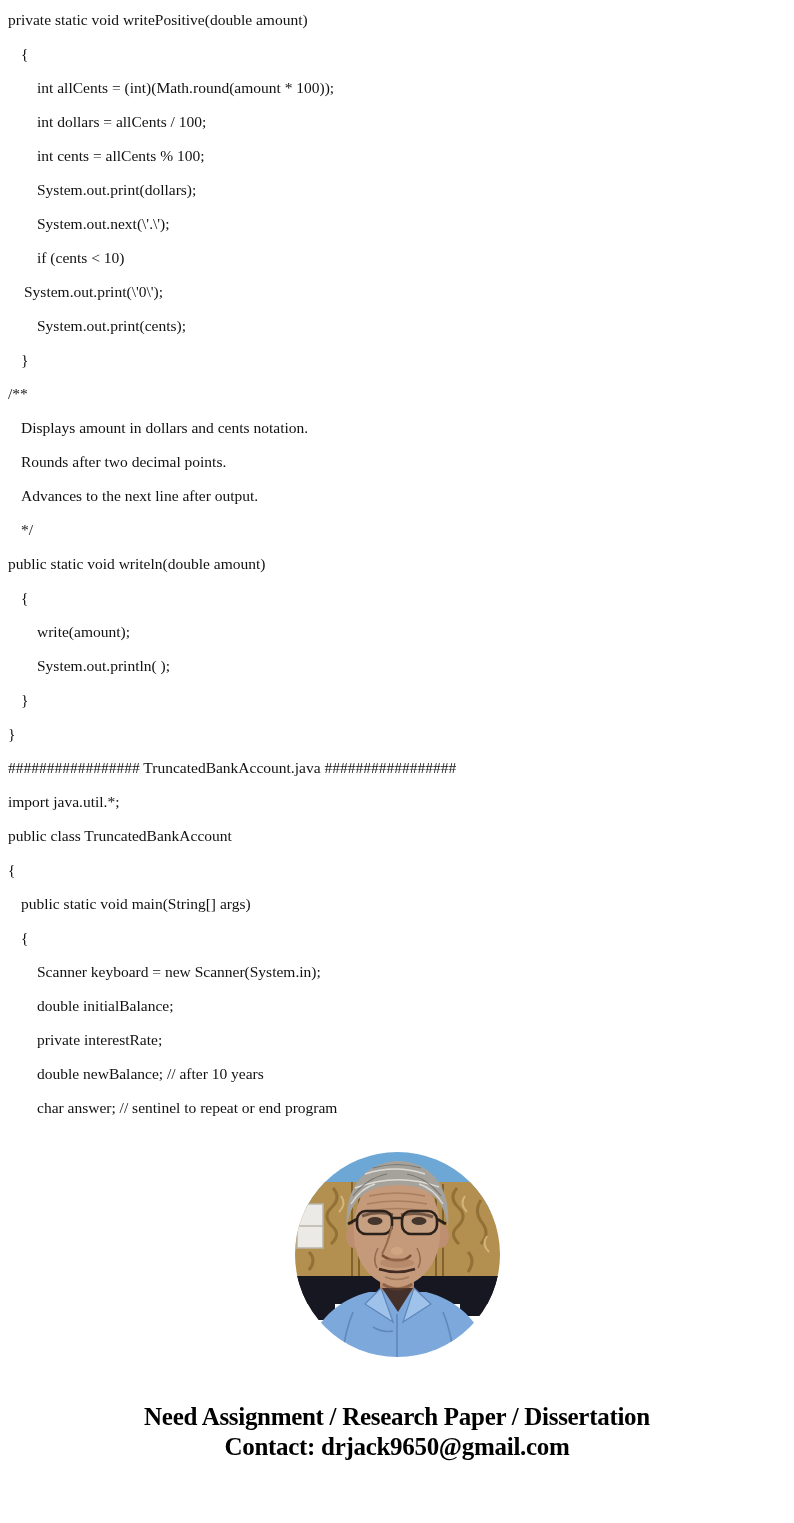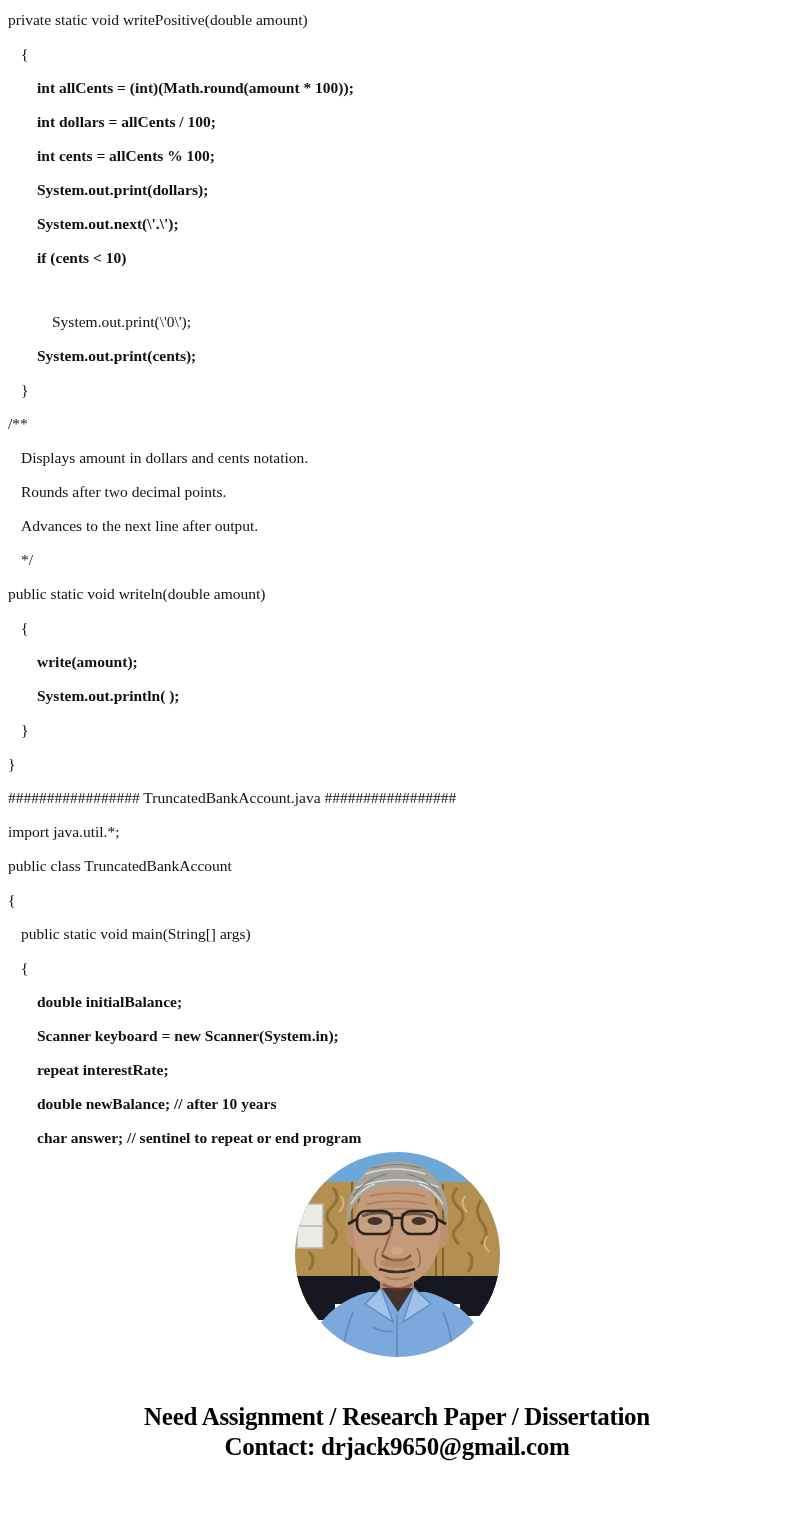--- a/index.html
+++ b/index.html
@@ -25,7 +25,7 @@
   }
   .ind0 { padding-left: 8px; }
   .ind1 { padding-left: 21px; }
-  .ind2 { padding-left: 37px; font-weight: bold; }
+  .ind2 { padding-left: 37px; }
   .ind3 { padding-left: 52px; margin-top: 30px; }
 
   

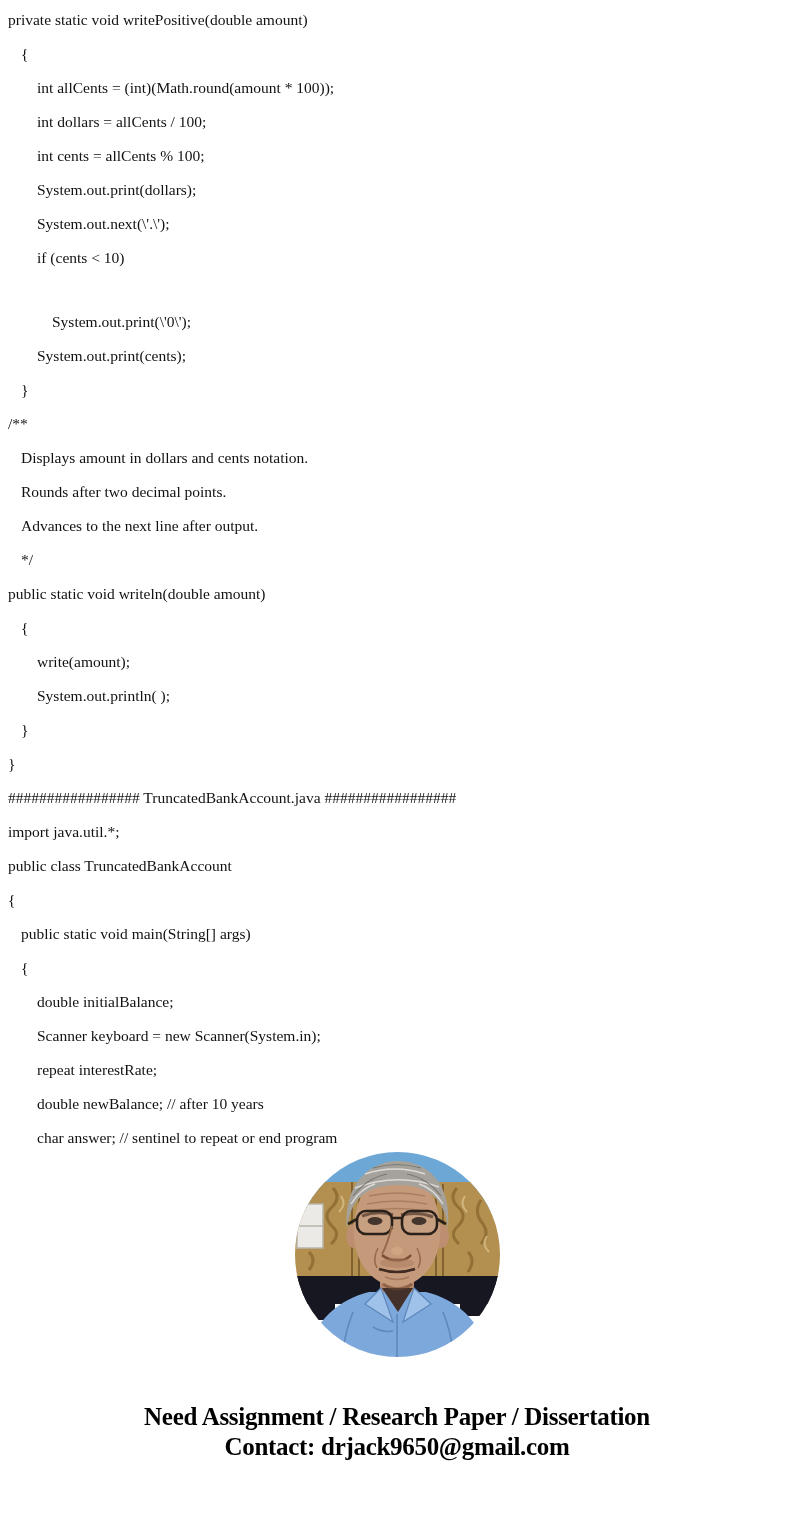--- a/index.html
+++ b/index.html
@@ -26,7 +26,7 @@
   .ind0 { padding-left: 8px; }
   .ind1 { padding-left: 21px; }
   .ind2 { padding-left: 37px; }
-  .ind3 { padding-left: 52px; margin-top: 30px; }
+  .ind3 { padding-left: 24px; }
 
   
   .avatar-wrap {

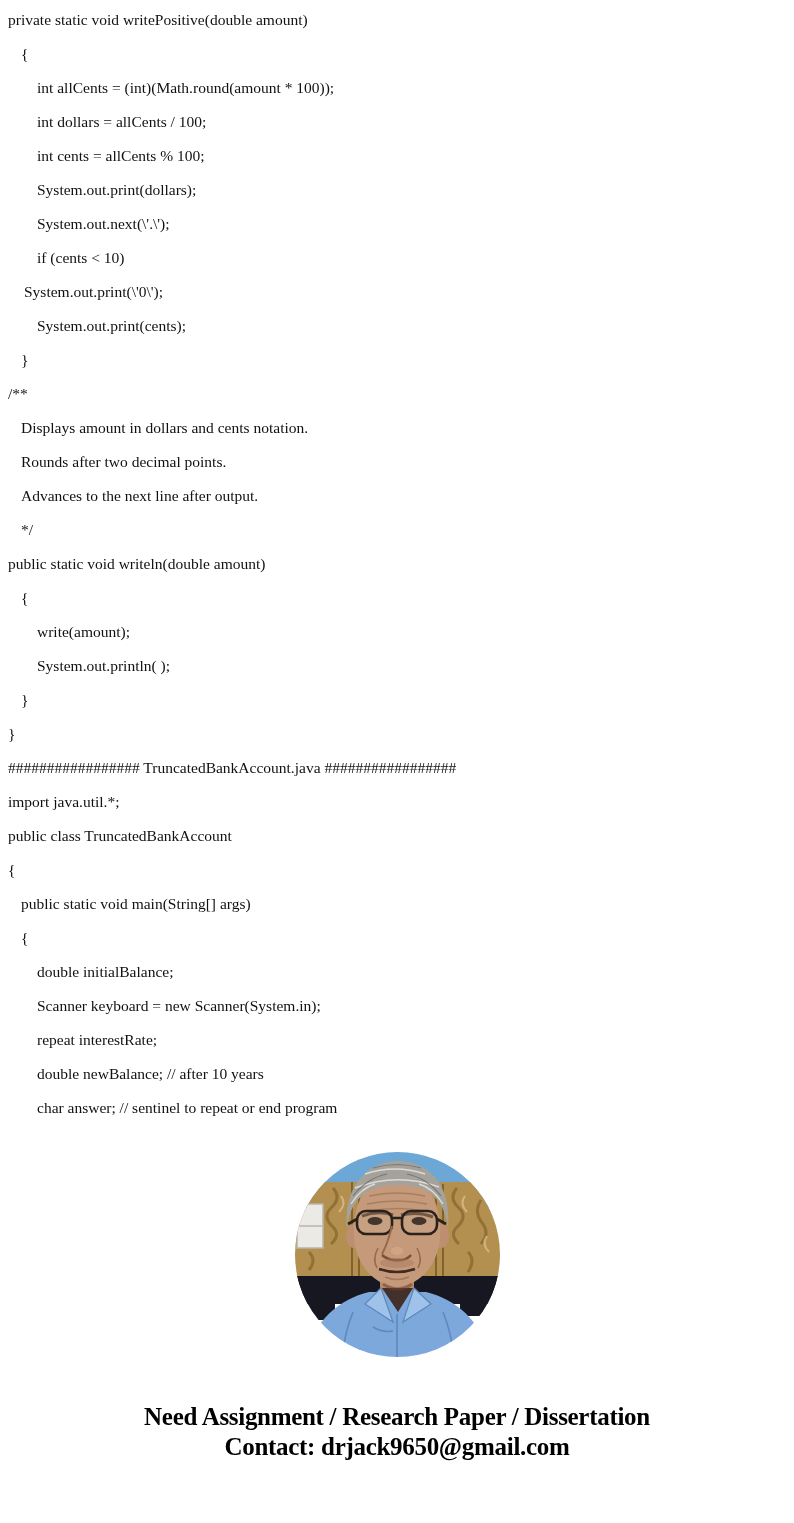--- a/index.html
+++ b/index.html
@@ -90,8 +90,8 @@
     <div class="code-line ind0">{</div>
     <div class="code-line ind1">public static void main(String[] args)</div>
     <div class="code-line ind1">{</div>
+    <div class="code-line ind2">Scanner keyboard = new Scanner(System.in);</div>
     <div class="code-line ind2">double initialBalance;</div>
-    <div class="code-line ind2">Scanner keyboard = new Scanner(System.in);</div>
     <div class="code-line ind2">repeat interestRate;</div>
     <div class="code-line ind2">double newBalance; // after 10 years</div>
     <div class="code-line ind2">char answer; // sentinel to repeat or end program</div>

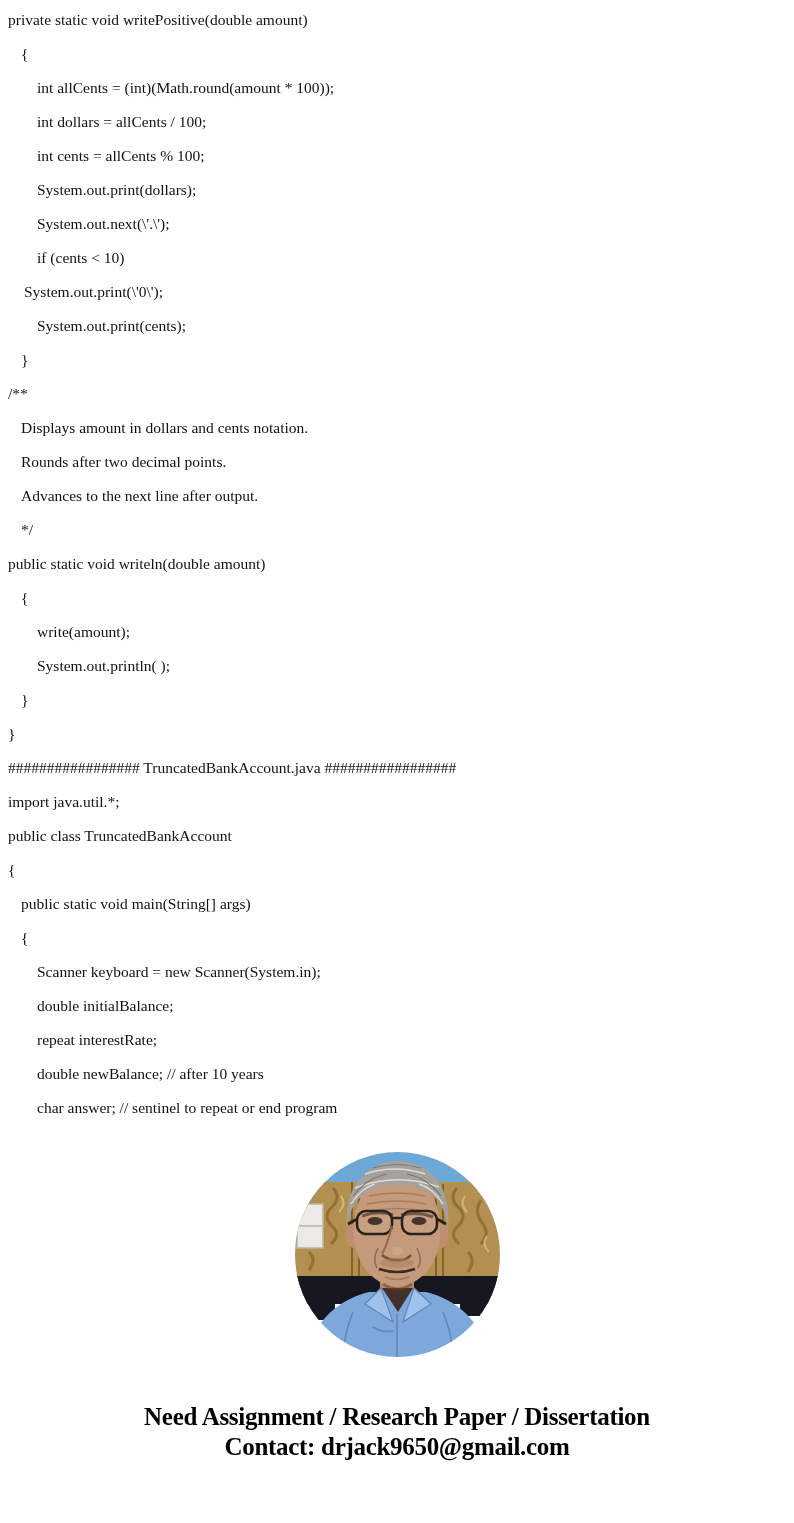--- a/index.html
+++ b/index.html
@@ -92,7 +92,7 @@
     <div class="code-line ind1">{</div>
     <div class="code-line ind2">Scanner keyboard = new Scanner(System.in);</div>
     <div class="code-line ind2">double initialBalance;</div>
-    <div class="code-line ind2">repeat interestRate;</div>
+    <div class="code-line ind2">private interestRate;</div>
     <div class="code-line ind2">double newBalance; // after 10 years</div>
     <div class="code-line ind2">char answer; // sentinel to repeat or end program</div>
   </div>

